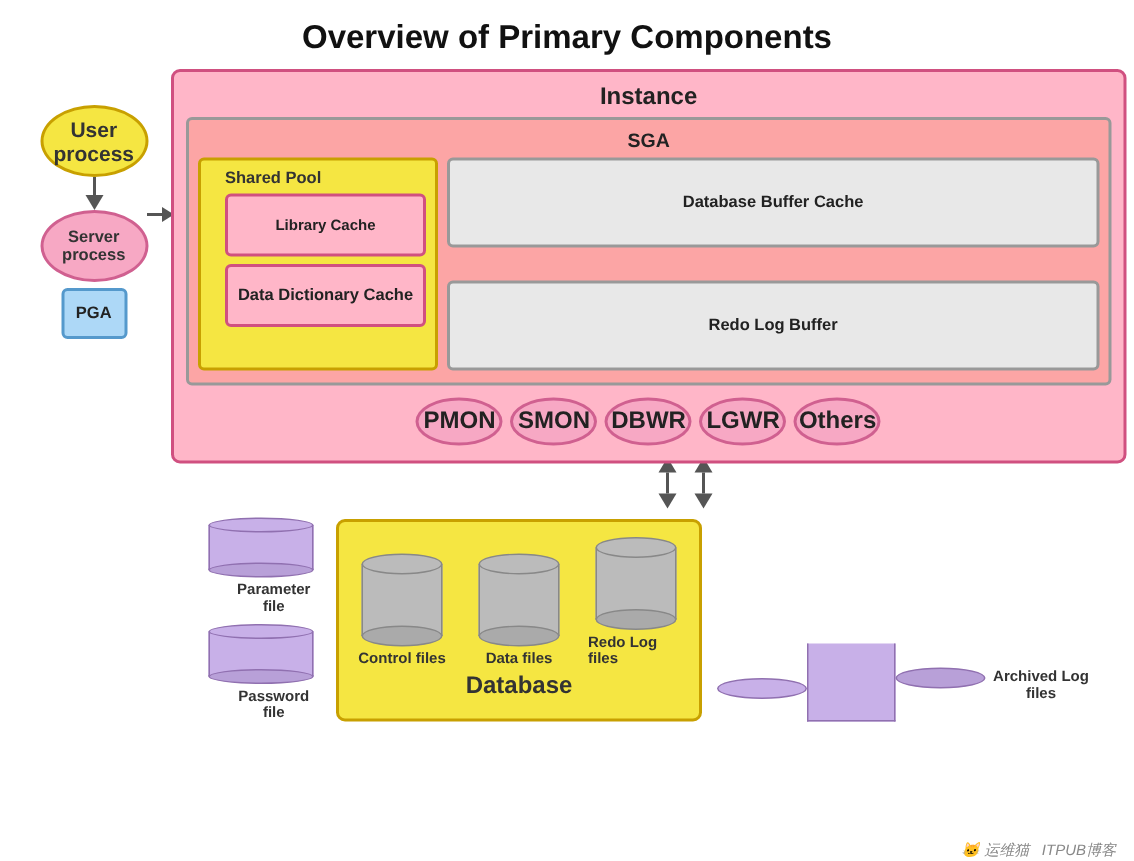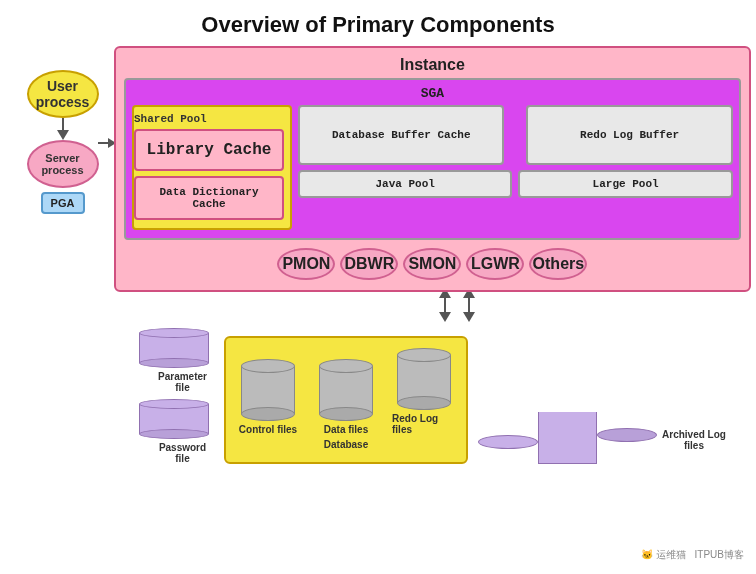--- a/index.html
+++ b/index.html
@@ -82,11 +82,10 @@
     }
     
     .sga-box {
-      background: #d946ef;
+      background: #fca5a5;
       border: 2px solid #999;
       border-radius: 4px;
       padding: 6px 6px 8px 6px;
-      font-family: Liberation Mono, monospace;
     }
     .sga-label {
       text-align: center;

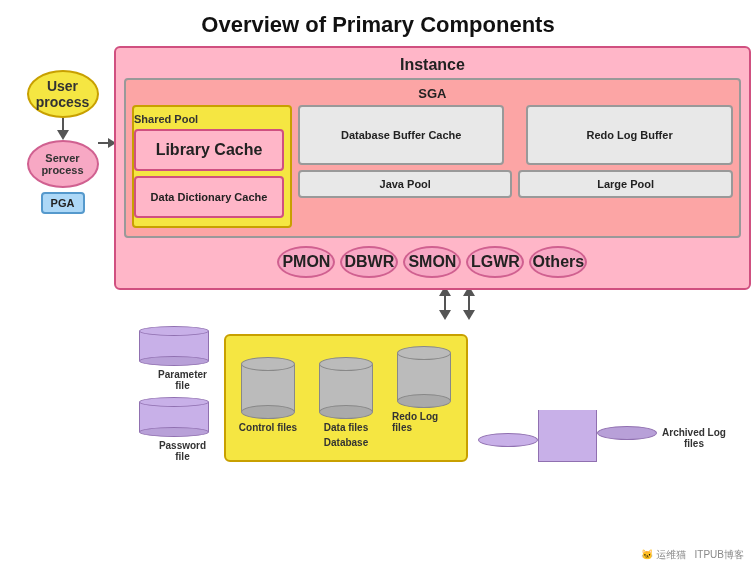--- a/index.html
+++ b/index.html
@@ -104,7 +104,7 @@
       background: #f5e642;
       border: 2px solid #c8a000;
       border-radius: 4px;
-      padding: 6px 6px 8px 0;
+      padding: 6px 6px 8px 16px;
       width: 160px;
       flex-shrink: 0;
     }

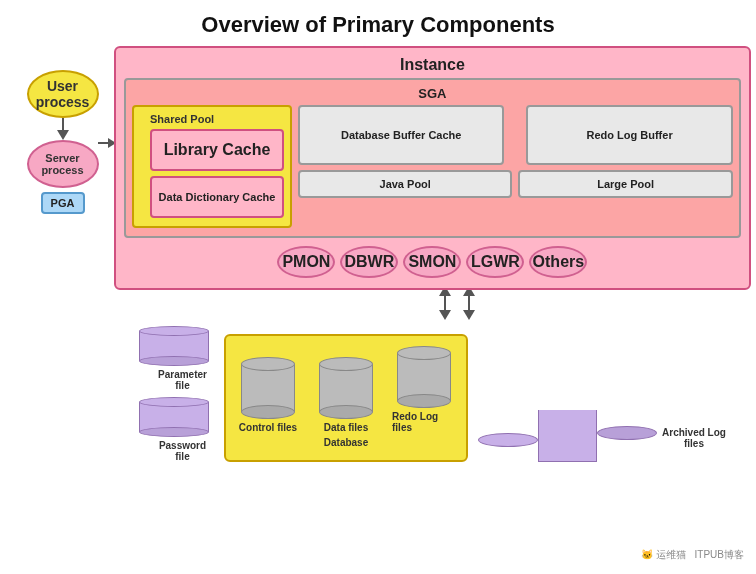--- a/index.html
+++ b/index.html
@@ -152,7 +152,7 @@
     }
     .sga-right-top {
       display: flex;
-      flex-direction: row;
+      flex-direction: column;
       gap: 22px;
     }
     .sga-right-bottom {

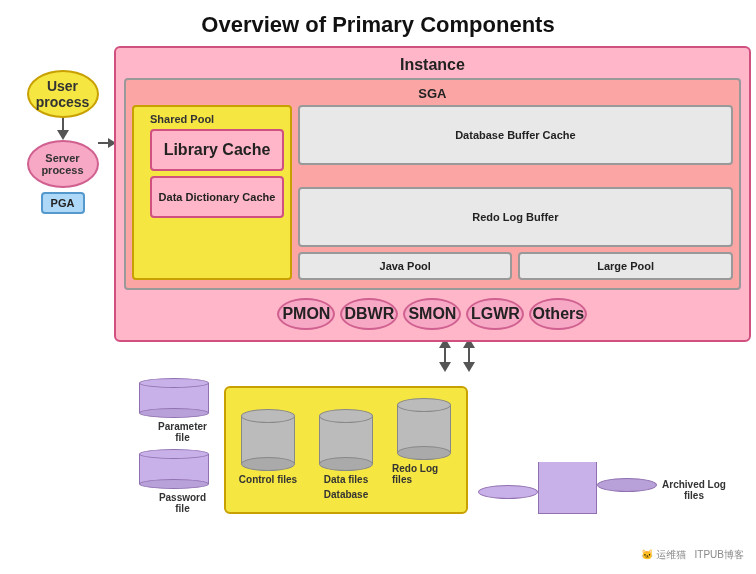--- a/index.html
+++ b/index.html
@@ -120,7 +120,7 @@
       border-radius: 4px;
       padding: 8px 4px;
       text-align: center;
-      font-size: 16px;
+      font-size: 10px;
       font-weight: bold;
       color: #222;
       margin-bottom: 5px;

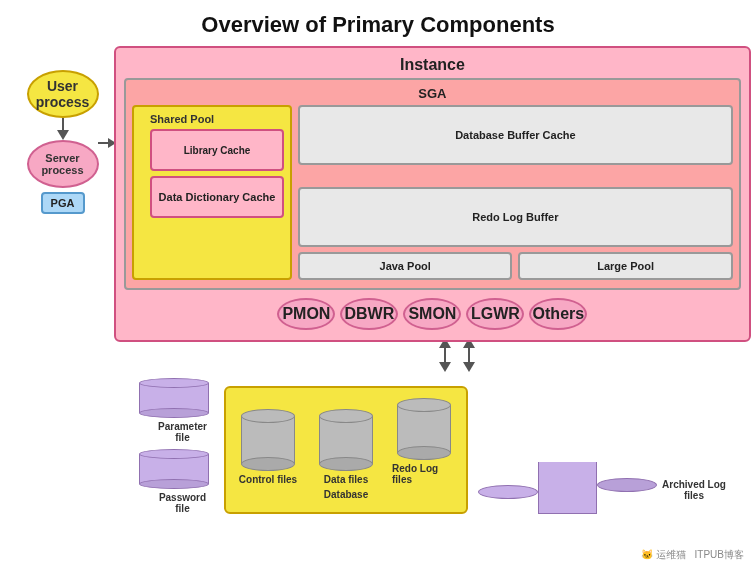--- a/index.html
+++ b/index.html
@@ -51,7 +51,7 @@
       border: 2px solid #5599cc;
       border-radius: 4px;
       width: 44px;
-      height: 22px;
+      height: 34px;
       display: flex;
       align-items: center;
       justify-content: center;

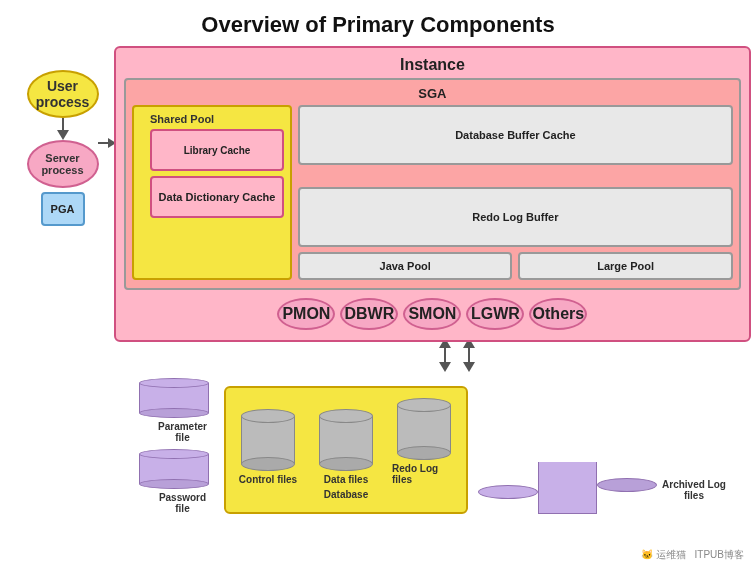--- a/index.html
+++ b/index.html
@@ -513,10 +513,6 @@
             <div class="sga-right-top">
               <div class="db-buffer-box">Database Buffer Cache</div>
               <div class="redo-log-buffer-box">Redo Log Buffer</div>
-            </div>
-            <div class="sga-right-bottom">
-              <div class="java-pool-box">Java Pool</div>
-              <div class="large-pool-box">Large Pool</div>
             </div>
           </div>
         </div>

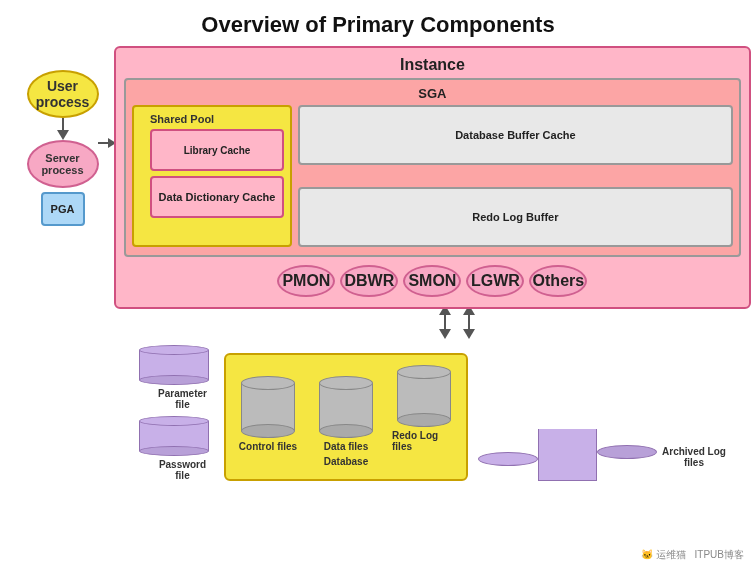--- a/index.html
+++ b/index.html
@@ -520,8 +520,8 @@
 
       <div class="processes-row">
         <div class="process-ellipse">PMON</div>
+        <div class="process-ellipse">SMON</div>
         <div class="process-ellipse">DBWR</div>
-        <div class="process-ellipse">SMON</div>
         <div class="process-ellipse">LGWR</div>
         <div class="process-ellipse">Others</div>
       </div>

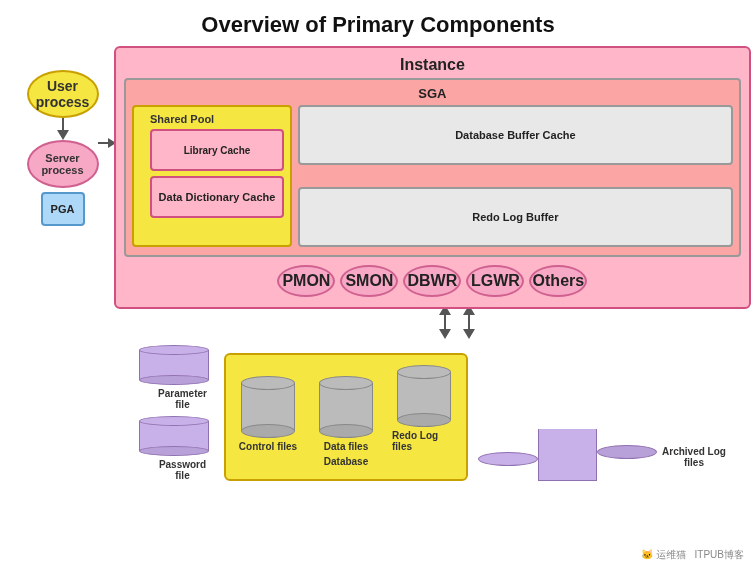--- a/index.html
+++ b/index.html
@@ -259,7 +259,7 @@
     }
     .database-label {
       text-align: center;
-      font-size: 10px;
+      font-size: 16px;
       font-weight: bold;
       color: #333;
       margin-top: 4px;

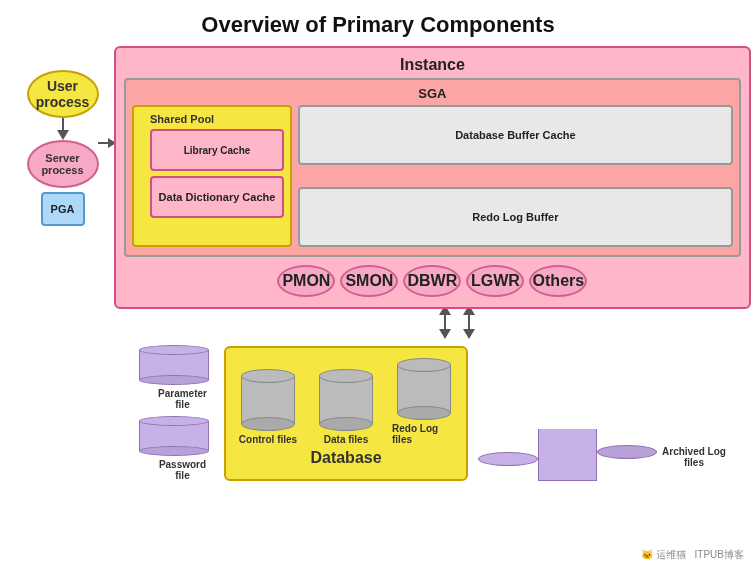--- a/index.html
+++ b/index.html
@@ -400,10 +400,11 @@
     
     .watermark {
       position: absolute;
-      bottom: 12px;
+      bottom: 0;
       right: 12px;
       font-size: 10px;
       color: #888;
+      font-style: italic;
     }
     
     .left-connect {

